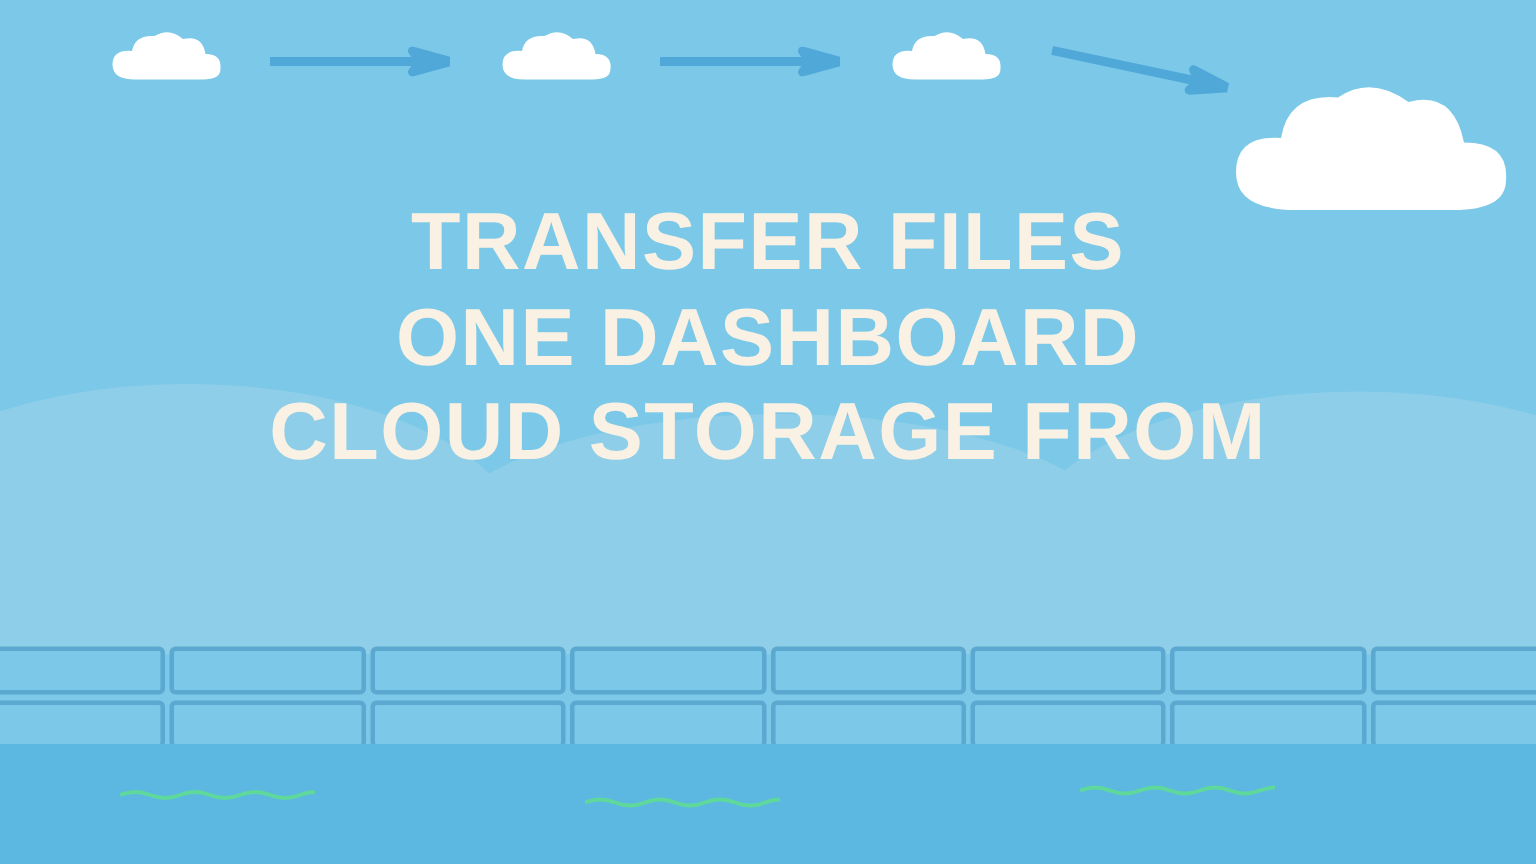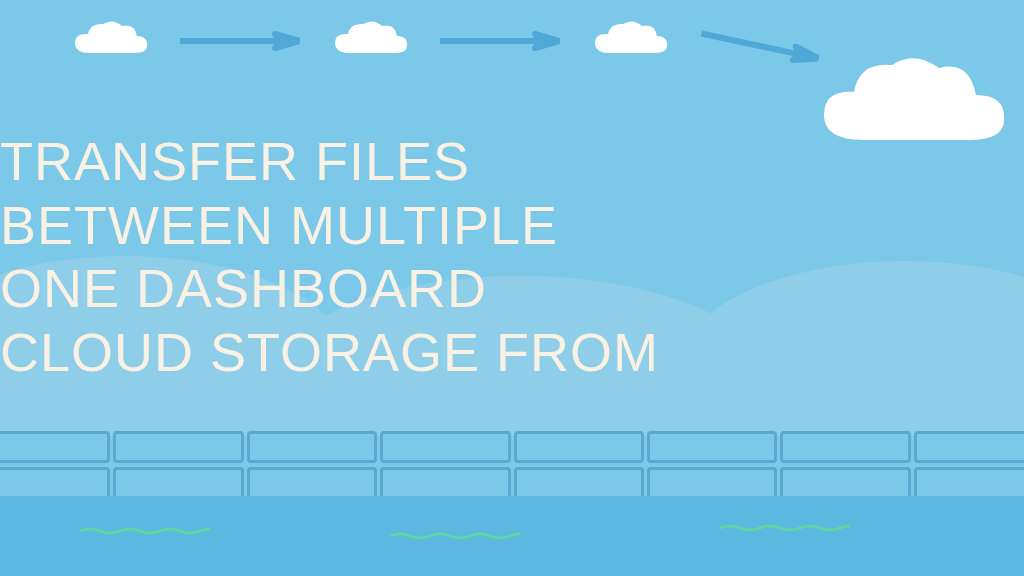--- a/index.html
+++ b/index.html
@@ -91,7 +91,8 @@
   top: 130px;
   left: 0;
   width: 100%;
-  font-weight: 400;
+  text-align: center;
+  font-weight: 700;
   font-size: 54px;
   line-height: 1.18;
   letter-spacing: 1px;

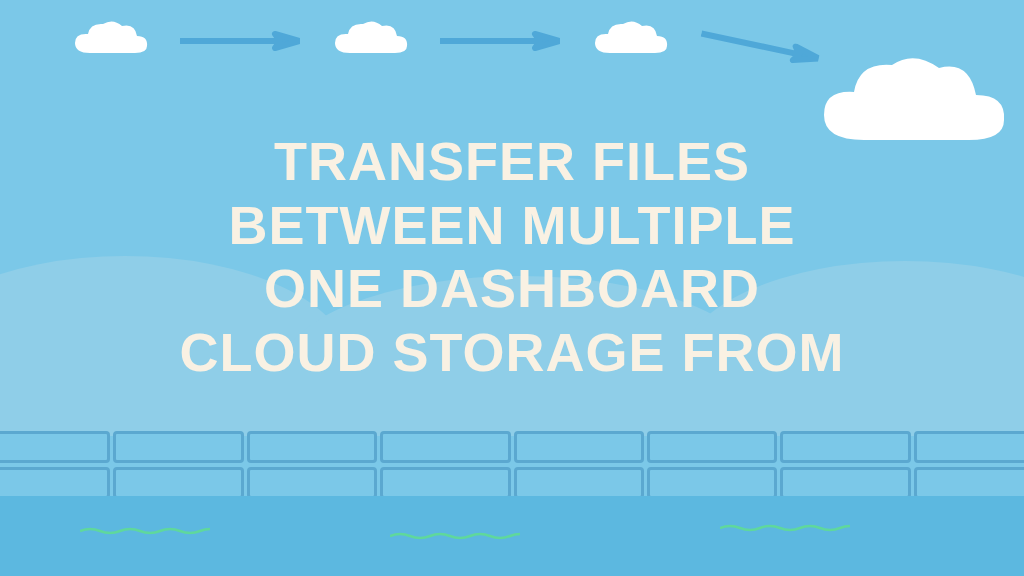--- a/index.html
+++ b/index.html
@@ -191,7 +191,6 @@
 
 <div class="headline">
   <div>TRANSFER FILES</div>
-  <div>BETWEEN MULTIPLE</div>
   <div>ONE DASHBOARD</div>
   <div>CLOUD STORAGE FROM</div>
 </div>

